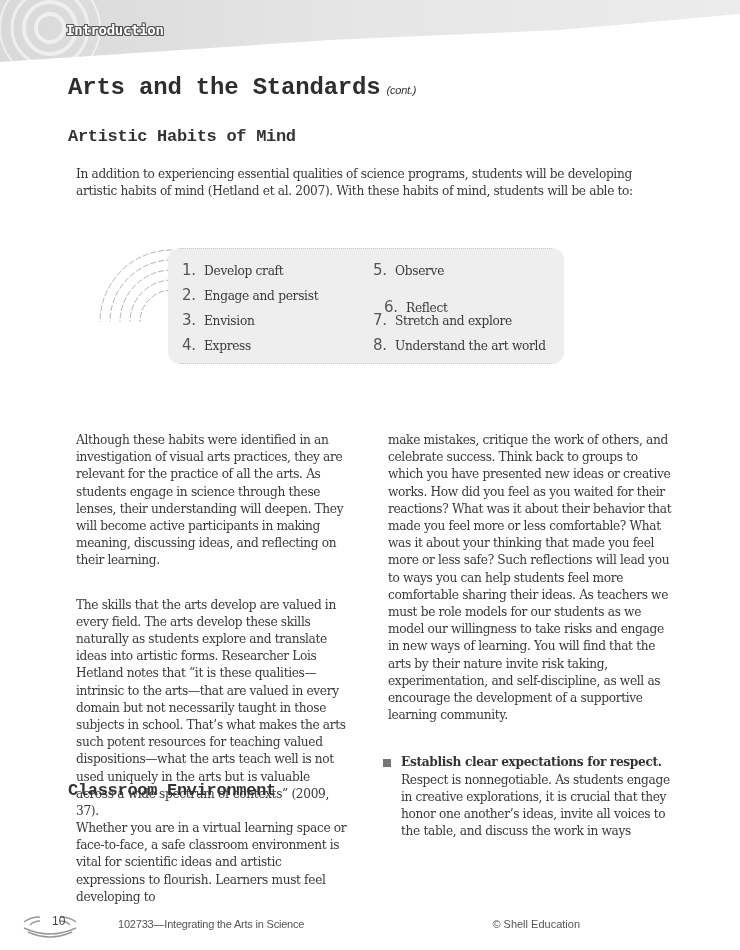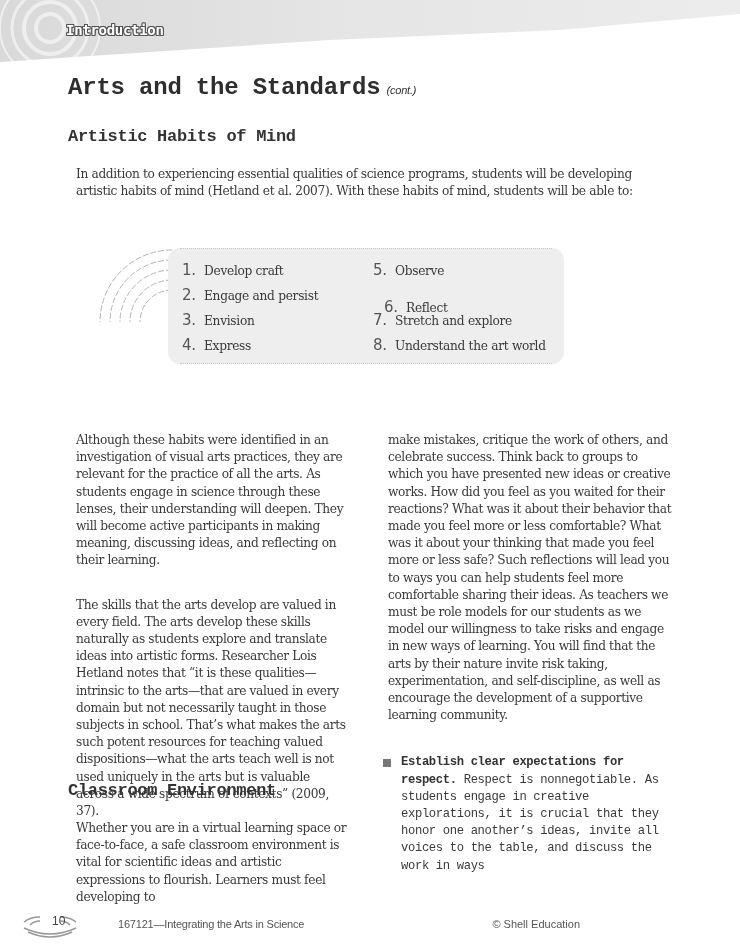--- a/index.html
+++ b/index.html
@@ -64,7 +64,7 @@
   .col-left { left: 68px; top: 424px; width: 290px; }
   .col-right { left: 380px; top: 424px; width: 300px; }
   .gap { height: 11px; }
-  .bullet-item { position: relative; padding-left: 21px; font-family: Liberation Mono, monospace; }
+  .bullet-item { position: relative; padding-left: 21px; }
   .bullet-item .sq {
     position: absolute; left: 3px; top: 5px; width: 8px; height: 8px; background: #777;
   }

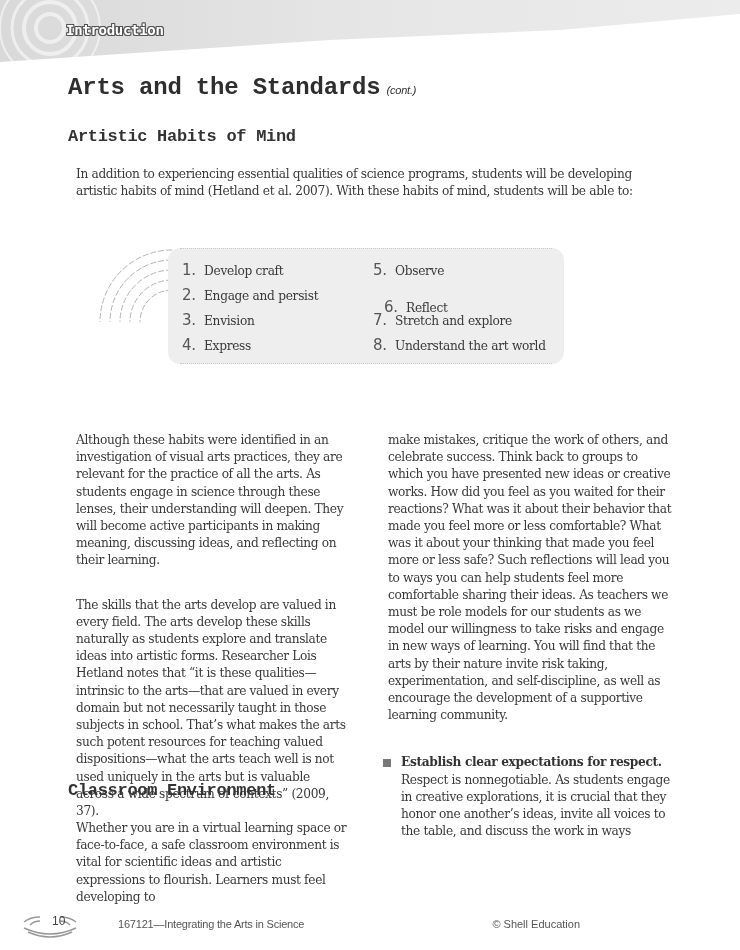--- a/index.html
+++ b/index.html
@@ -192,7 +192,7 @@
     </g>
   </svg>
   <span class="pg">10</span>
-  <span class="book">167121—Integrating the Arts in Science</span>
+  <span class="book">102733—Integrating the Arts in Science</span>
   <span class="copy">© Shell Education</span>
 </div>
 

